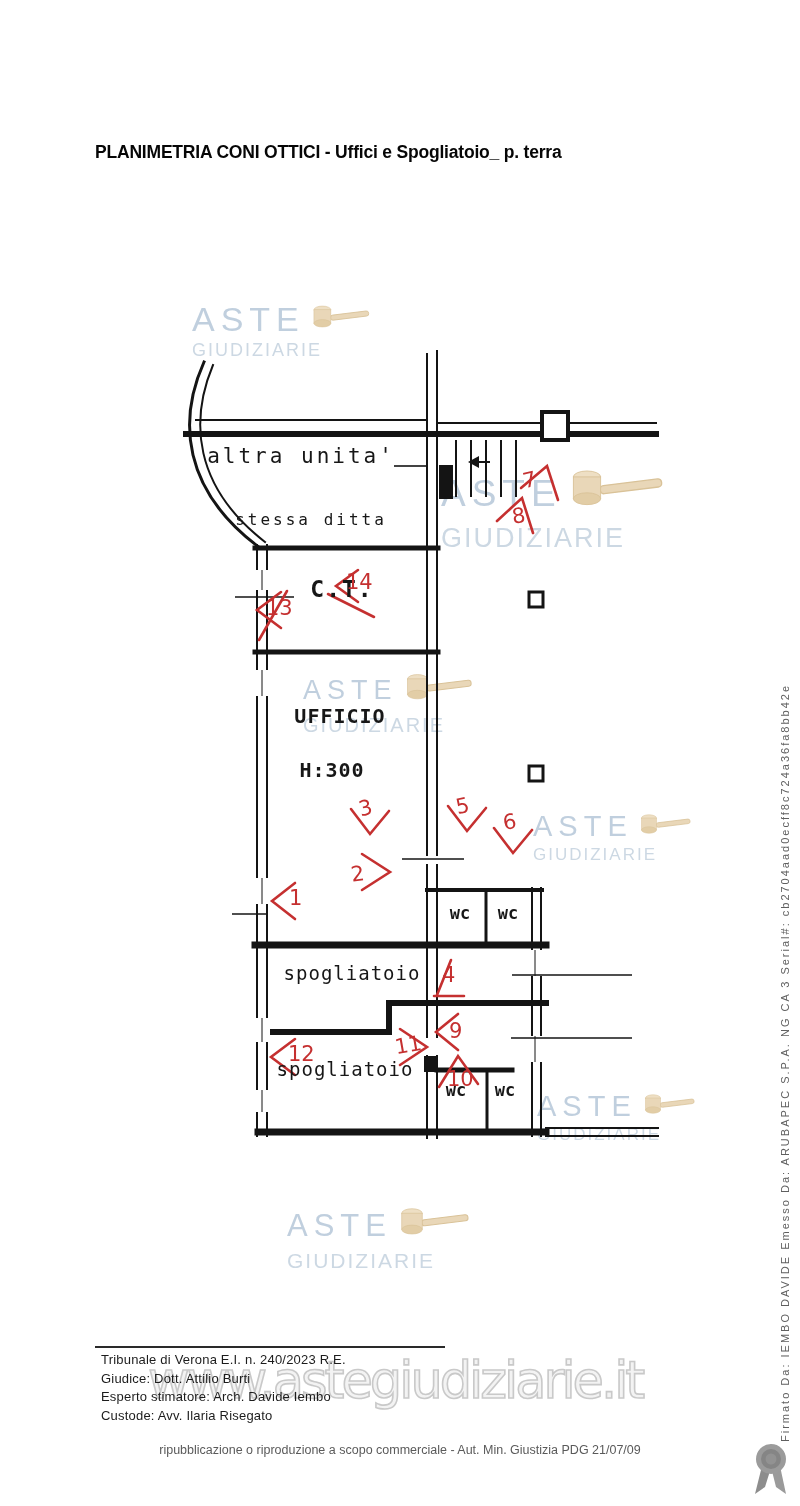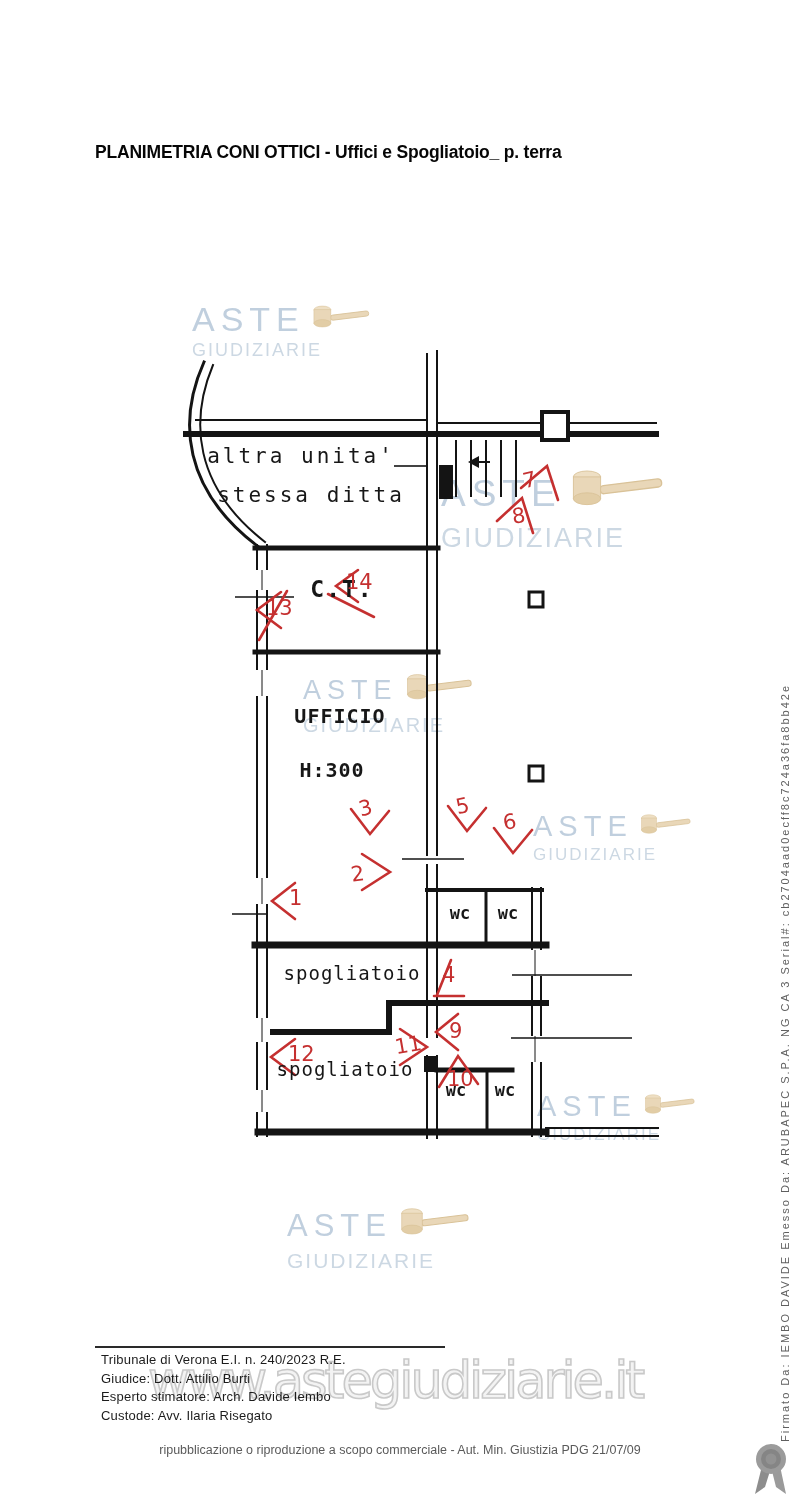--- a/index.html
+++ b/index.html
@@ -263,7 +263,7 @@
   </svg>
 
   <div class="plab" style="left:301px;top:444px;font-size:21px;letter-spacing:3px">altra unita'</div>
-  <div class="plab" style="left:311px;top:483px;font-size:21px;letter-spacing:3px">stessa ditta</div>
+  <div class="plab" style="left:311px;top:510px;font-size:16px;letter-spacing:3px">stessa ditta</div>
   <div class="plab" style="left:342px;top:576px;font-size:23px;font-weight:bold;letter-spacing:2px">C.T.</div>
   <div class="plab" style="left:340px;top:704px;font-size:20px;font-weight:bold;letter-spacing:1px">UFFICIO</div>
   <div class="plab" style="left:332px;top:758px;font-size:20px;font-weight:bold;letter-spacing:1px">H:300</div>

